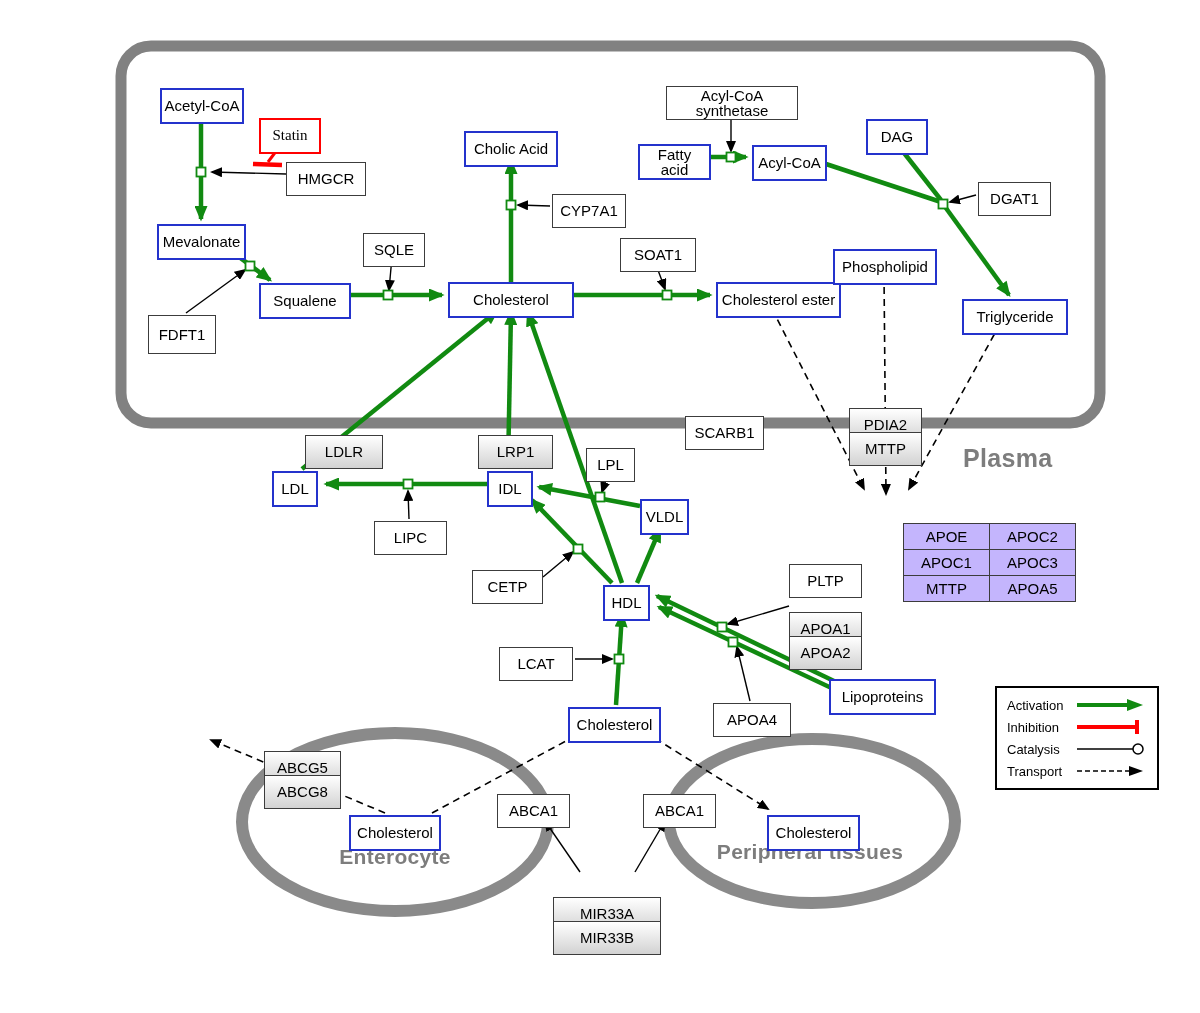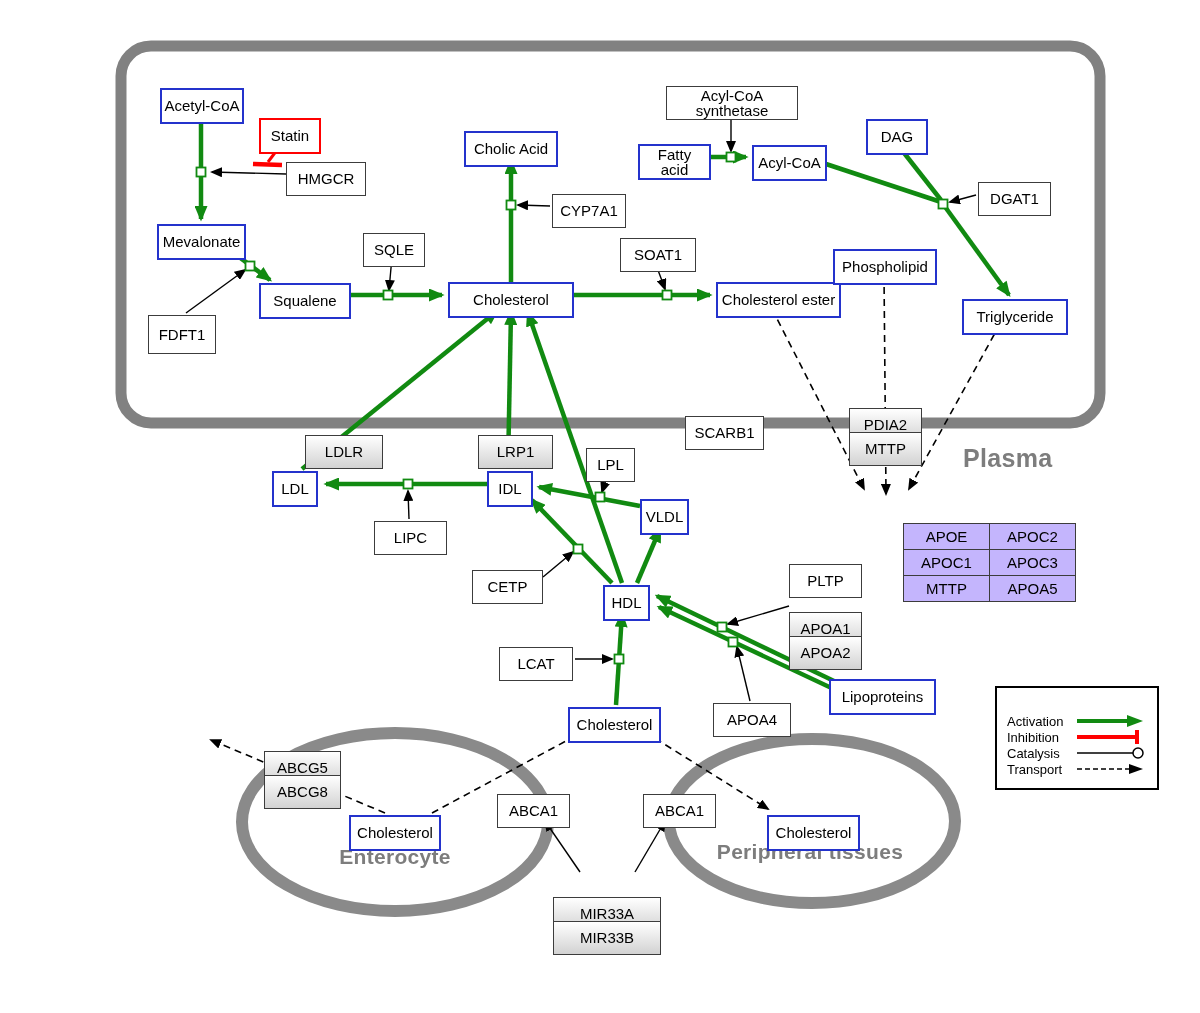--- a/index.html
+++ b/index.html
@@ -13,7 +13,7 @@
   .metabolite { border:2px solid #2433cc; }
   .gene { border:1px solid #3c3c3c; }
   .gray { background:linear-gradient(#ffffff 0%, #d2d2d2 100%);margin-top:24px; }
-  .inhibitor { border:2px solid #ff0000; }
+  .inhibitor { border:2px solid #ff0000;font-family:Liberation Serif, serif; }
   .region-label { position:absolute; z-index:2; color:#7d7d7d; font-weight:bold; letter-spacing:0.3px; }
   .apo-table { position:absolute; z-index:3; border-collapse:collapse; }
   .apo-table td { width:86px; height:26px; border:1px solid #3c3c3c; text-align:center; font-size:15px; background:#c4b5fd; }

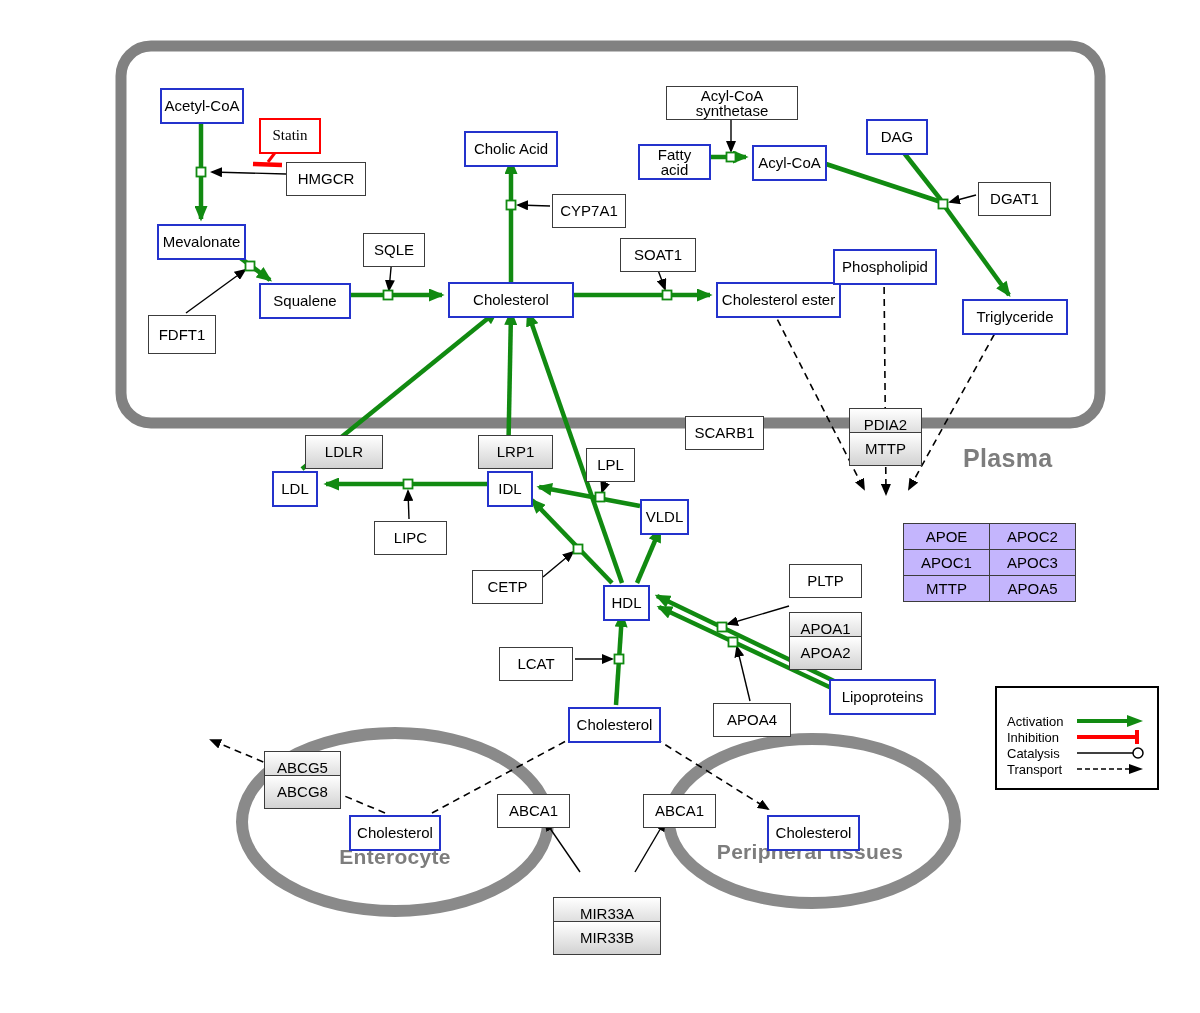--- a/index.html
+++ b/index.html
@@ -17,7 +17,7 @@
   .region-label { position:absolute; z-index:2; color:#7d7d7d; font-weight:bold; letter-spacing:0.3px; }
   .apo-table { position:absolute; z-index:3; border-collapse:collapse; }
   .apo-table td { width:86px; height:26px; border:1px solid #3c3c3c; text-align:center; font-size:15px; background:#c4b5fd; }
-  .legend { position:absolute; z-index:4; border:2px solid #000; background:#fff; padding:25px 10px; display:flex; flex-direction:column; justify-content:space-between; }
+  .legend { position:absolute; z-index:4; border:2px solid #000; background:#fff; padding:9px 10px; display:flex; flex-direction:column; justify-content:space-between; }
   .legend-row { display:flex; align-items:center; justify-content:space-between; gap:8px; font-size:13px; color:#000; }
 </style>
 </head>

